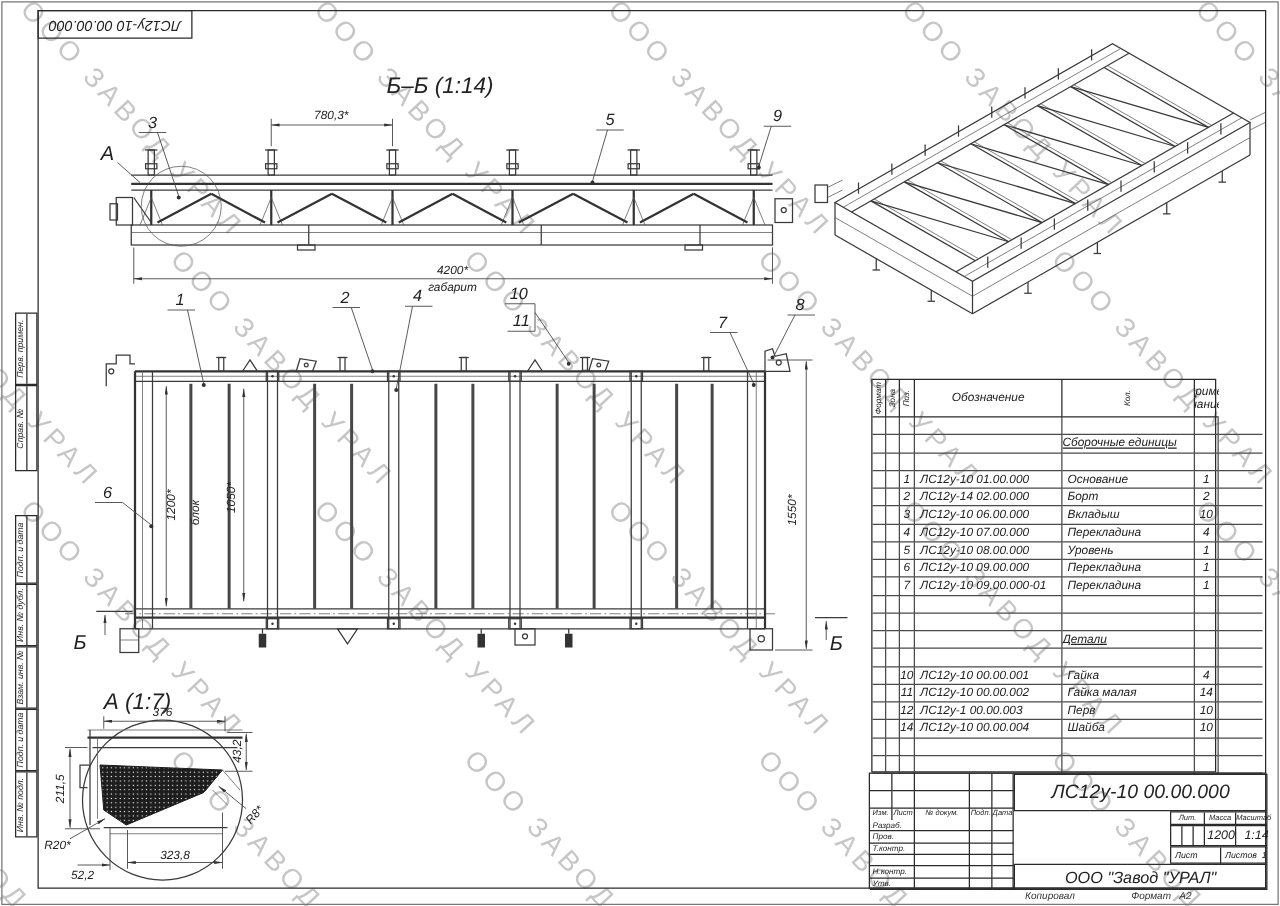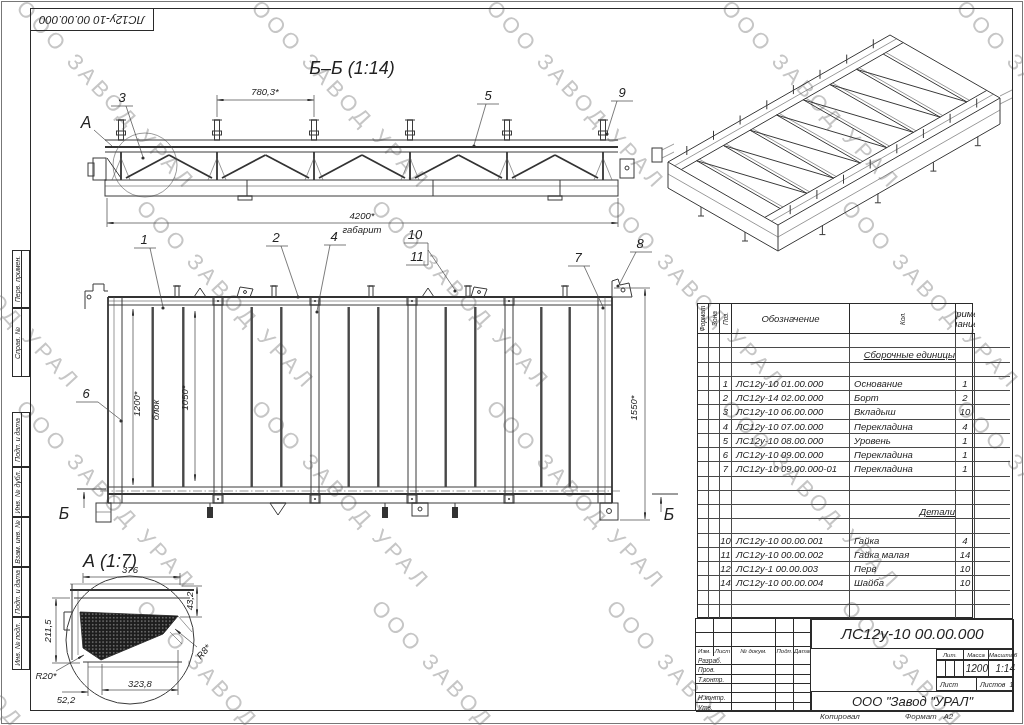--- a/index.html
+++ b/index.html
@@ -44,7 +44,7 @@
   .sc.c-des{padding-left:4px;}
   .sc.c-nam{padding-left:4px;}
   .sc.c-qty{text-align:center;}
-  .sc.section{text-align:right;text-decoration:underline;padding-left:0;font-style:italic;}
+  .sc.section{text-align:left;text-decoration:underline;padding-left:0;font-style:italic;}
 
   
   .tb{position:absolute;left:695px;top:618px;width:318px;height:93px;border:1.4px solid #2a2a2a;

